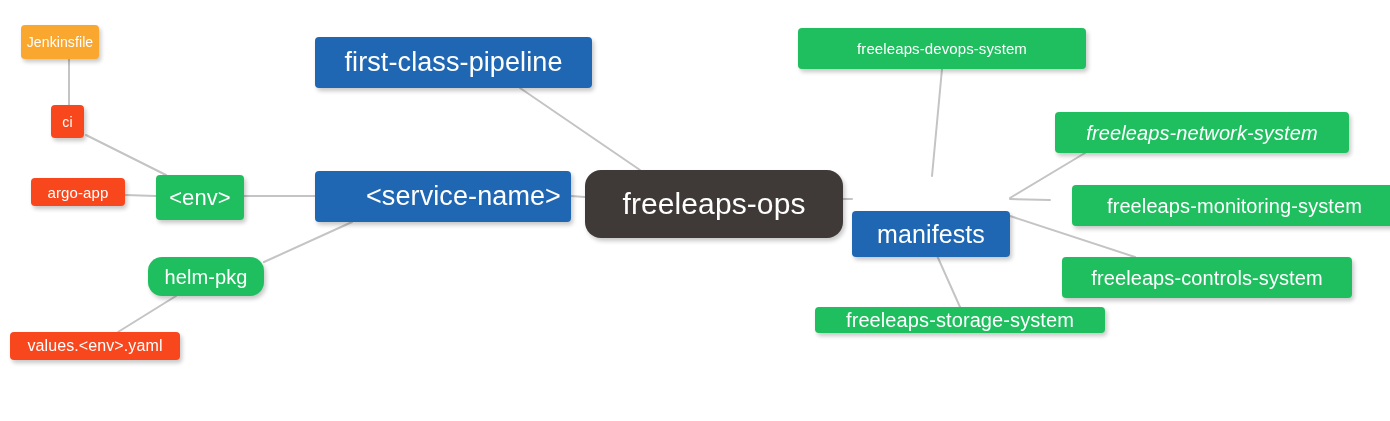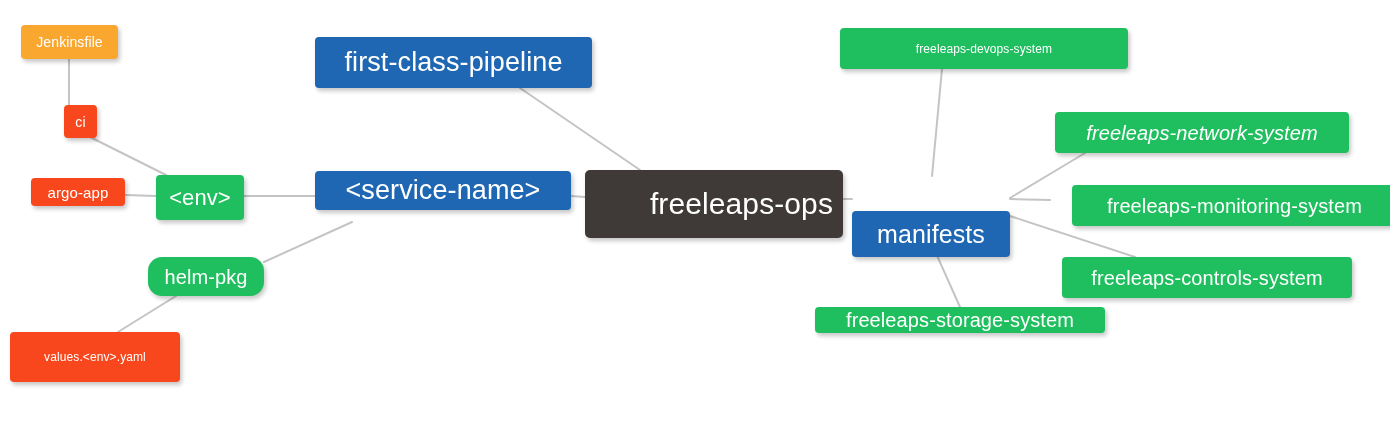--- a/index.html
+++ b/index.html
@@ -66,7 +66,7 @@
       <line x1="922" y1="222" x2="960" y2="307" stroke="#c4c4c4" stroke-width="2" stroke-linecap="round"></line>
     </svg>
   <div id="node-layer">
-      <div class="node" style="left: 21px; top: 25px; width: 97px; height: 34px; background: rgb(250, 167, 48); font-size: 14px;">
+      <div class="node" style="left: 21px; top: 25px; width: 78px; height: 34px; background: rgb(250, 167, 48); font-size: 14px;">
         <span>Jenkinsfile</span>
       </div>
       <div class="node" style="left: 64px; top: 105px; width: 33px; height: 33px; background: rgb(248, 71, 28); font-size: 14px;">

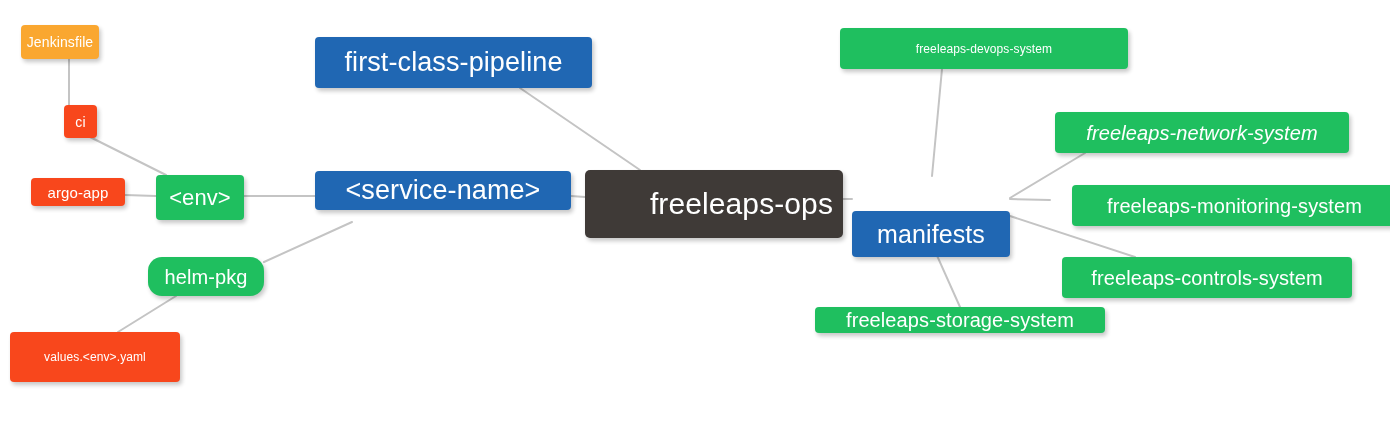--- a/index.html
+++ b/index.html
@@ -96,7 +96,7 @@
       <div class="node" style="left: 852px; top: 176px; width: 158px; height: 46px; background: rgb(32, 103, 179); font-size: 25px; margin-top: 35px;">
         <span>manifests</span>
       </div>
-      <div class="node" style="left: 840px; top: 28px; width: 288px; height: 41px; background: rgb(31, 191, 95); font-size: 12px;">
+      <div class="node" style="left: 798px; top: 28px; width: 288px; height: 41px; background: rgb(31, 191, 95); font-size: 15px;">
         <span>freeleaps-devops-system</span>
       </div>
       <div class="node" style="left: 1055px; top: 112px; width: 294px; height: 41px; background: rgb(31, 191, 95); font-size: 20px; font-style: italic;">

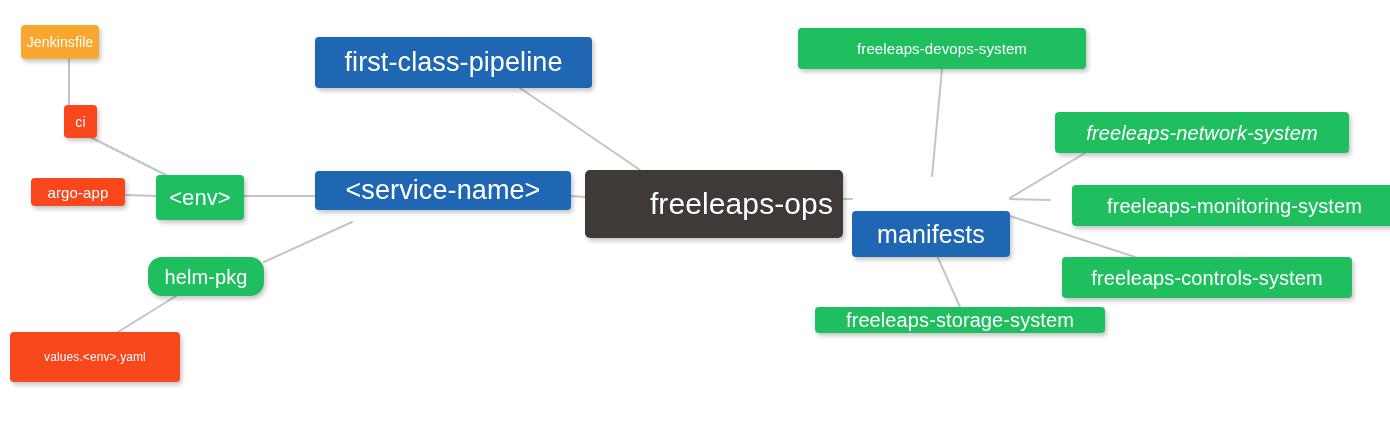--- a/index.html
+++ b/index.html
@@ -69,7 +69,7 @@
       <div class="node" style="left: 21px; top: 25px; width: 78px; height: 34px; background: rgb(250, 167, 48); font-size: 14px;">
         <span>Jenkinsfile</span>
       </div>
-      <div class="node" style="left: 64px; top: 105px; width: 33px; height: 33px; background: rgb(248, 71, 28); font-size: 14px;">
+      <div class="node" style="left: 51px; top: 105px; width: 33px; height: 33px; background: rgb(248, 71, 28); font-size: 14px;">
         <span>ci</span>
       </div>
       <div class="node" style="left: 31px; top: 178px; width: 94px; height: 28px; background: rgb(248, 71, 28); font-size: 15px;">

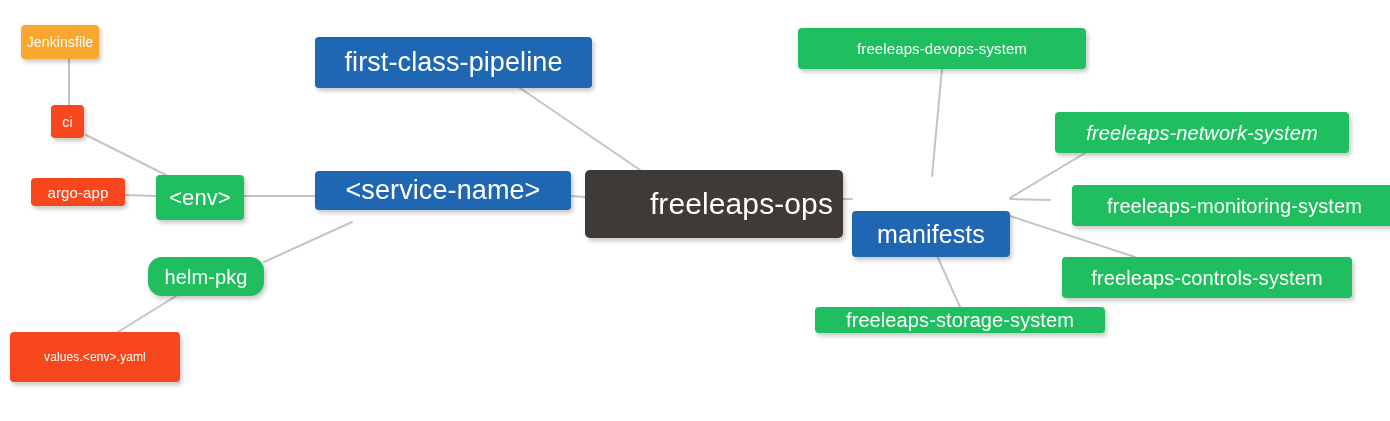--- a/index.html
+++ b/index.html
@@ -87,7 +87,7 @@
       <div class="node" style="left: 315px; top: 37px; width: 277px; height: 51px; background: rgb(32, 103, 179); font-size: 27px;">
         <span>first-class-pipeline</span>
       </div>
-      <div class="node" style="left: 315px; top: 171px; width: 256px; height: 39px; background: rgb(32, 103, 179); font-size: 27px;">
+      <div class="node" style="left: 315px; top: 171px; width: 256px; height: 51px; background: rgb(32, 103, 179); font-size: 27px; justify-content: flex-end;">
         <span>&lt;service-name&gt;</span>
       </div>
       <div class="node root" style="left: 585px; top: 170px; width: 258px; height: 68px; background: rgb(63, 58, 55); font-size: 30px;">

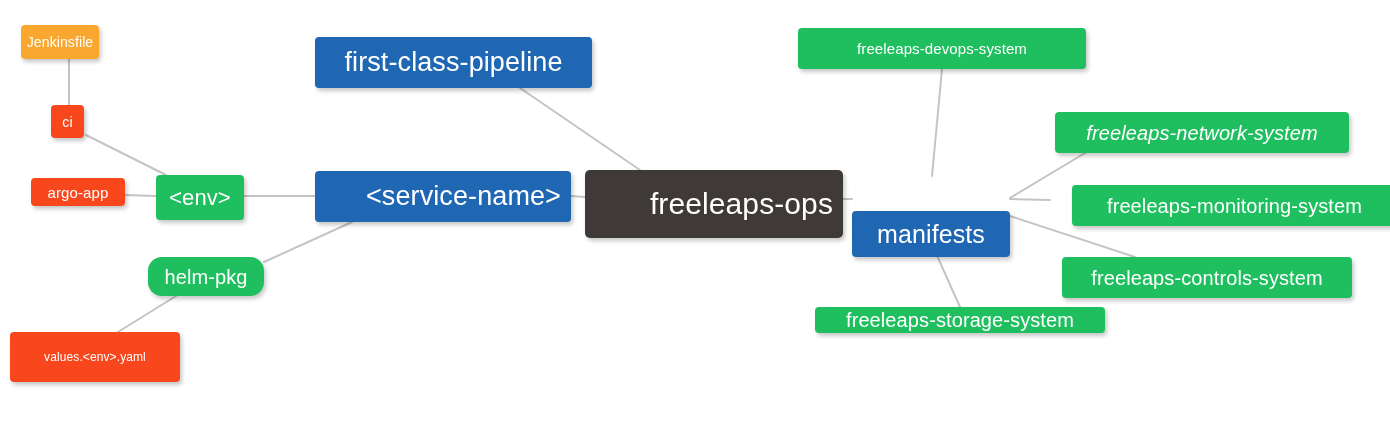--- a/index.html
+++ b/index.html
@@ -41,8 +41,7 @@
     padding: 0 10px;
   }
   .node.root {
-    border-radius: 5px;
-    justify-content: flex-end;
+    border-radius: 16px;
   }
 </style>
 </head>

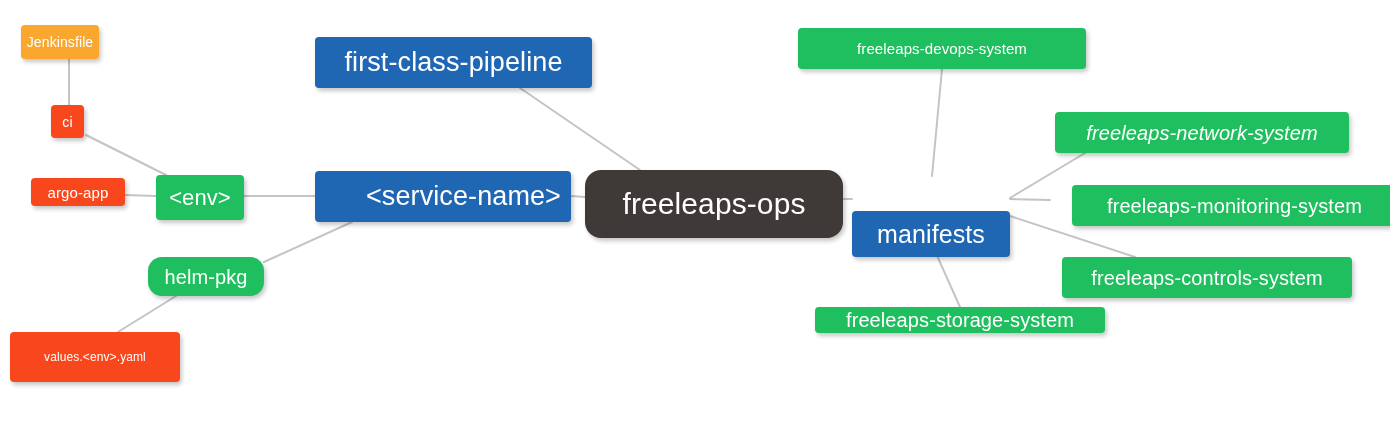--- a/index.html
+++ b/index.html
@@ -80,7 +80,7 @@
       <div class="node" style="left: 148px; top: 257px; width: 116px; height: 39px; background: rgb(31, 191, 95); font-size: 20px; border-radius: 14px;">
         <span>helm-pkg</span>
       </div>
-      <div class="node" style="left: 10px; top: 332px; width: 170px; height: 50px; background: rgb(248, 71, 28); font-size: 12px;">
+      <div class="node" style="left: 10px; top: 332px; width: 170px; height: 28px; background: rgb(248, 71, 28); font-size: 16px;">
         <span>values.&lt;env&gt;.yaml</span>
       </div>
       <div class="node" style="left: 315px; top: 37px; width: 277px; height: 51px; background: rgb(32, 103, 179); font-size: 27px;">

